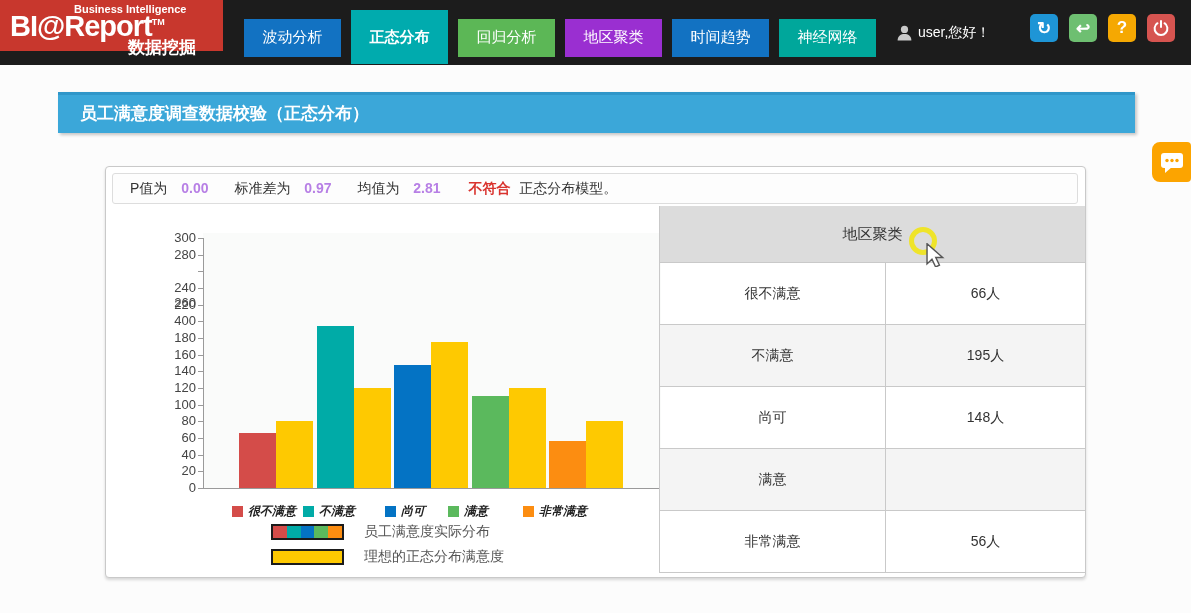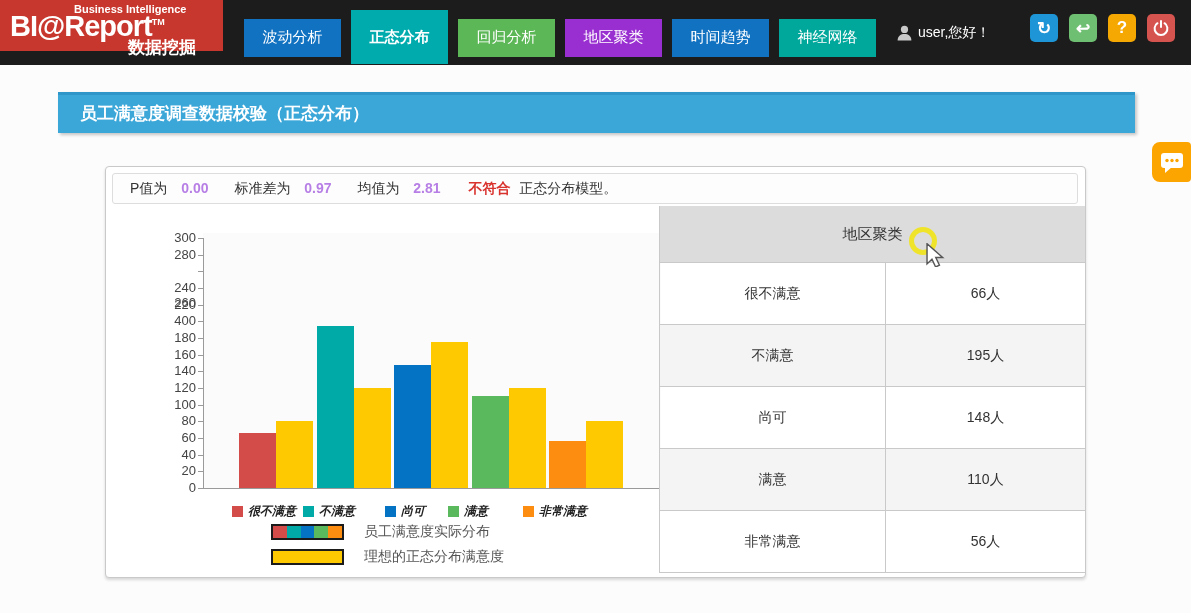--- a/index.html
+++ b/index.html
@@ -246,7 +246,6 @@
           </div>
           <div class="sat-row alt">
             <div class="sat-cell-label">满意</div>
-            <div class="sat-cell-value">110人</div>
           </div>
           <div class="sat-row">
             <div class="sat-cell-label">非常满意</div>

